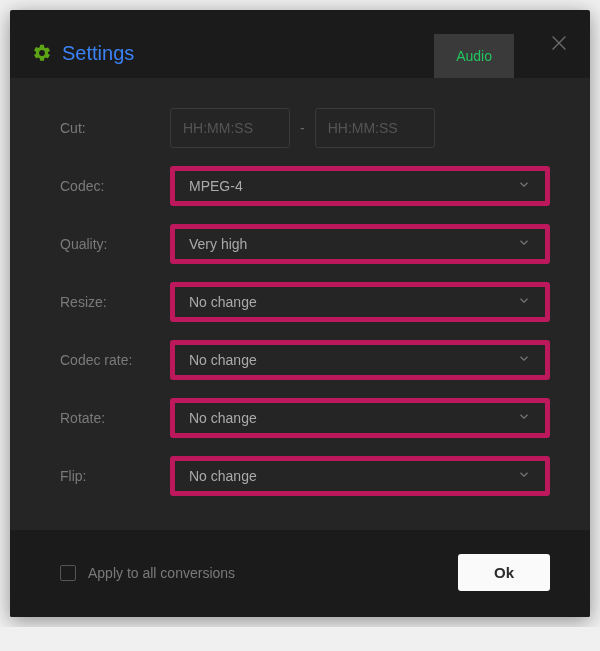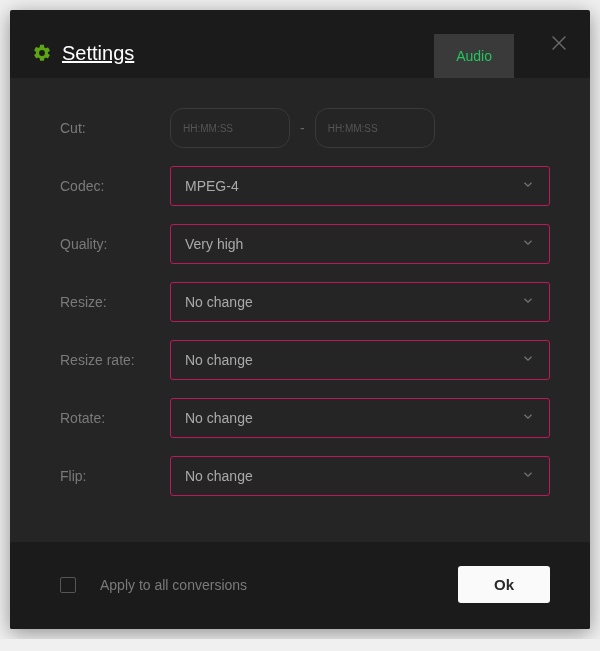--- a/index.html
+++ b/index.html
@@ -39,10 +39,9 @@
       color: #5ea516;
     }
     .title {
-      color: #ffffff;
+      color: #3b82f6;
       font-size: 20px;
       font-weight: 400;
-      text-decoration: underline;
     }
     .tabs {
       margin-left: auto;

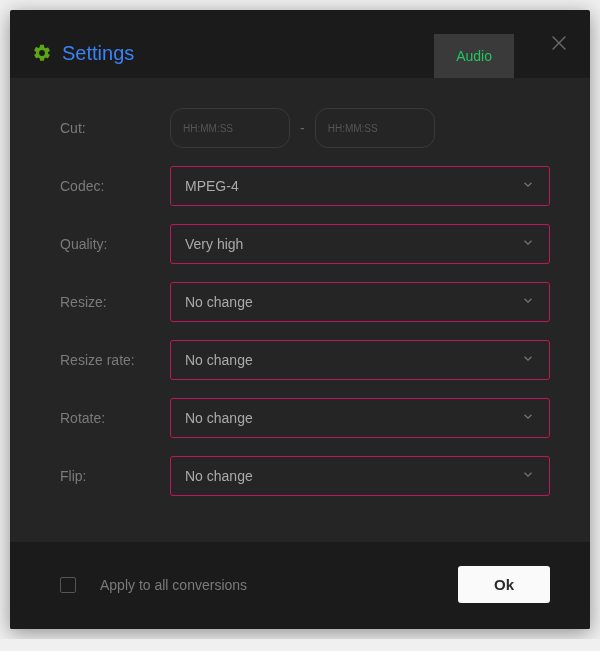--- a/index.html
+++ b/index.html
@@ -99,10 +99,10 @@
       height: 40px;
       background: #252525;
       border: 1px solid #3a3a3a;
-      border-radius: 13px;
+      border-radius: 3px;
       padding: 0 12px;
       color: #aaa;
-      font-size: 10px;
+      font-size: 14px;
       outline: none;
     }
     .time-input::placeholder {

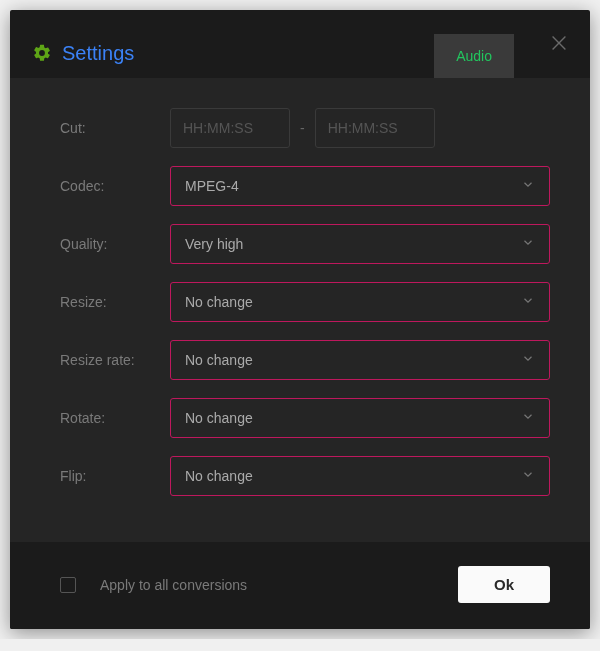--- a/index.html
+++ b/index.html
@@ -116,7 +116,7 @@
       width: 100%;
       height: 40px;
       background: #252525;
-      border: 1px solid #be185d;
+      border: 5px solid #be185d;
       border-radius: 3px;
       padding: 0 40px 0 14px;
       color: #aaa;

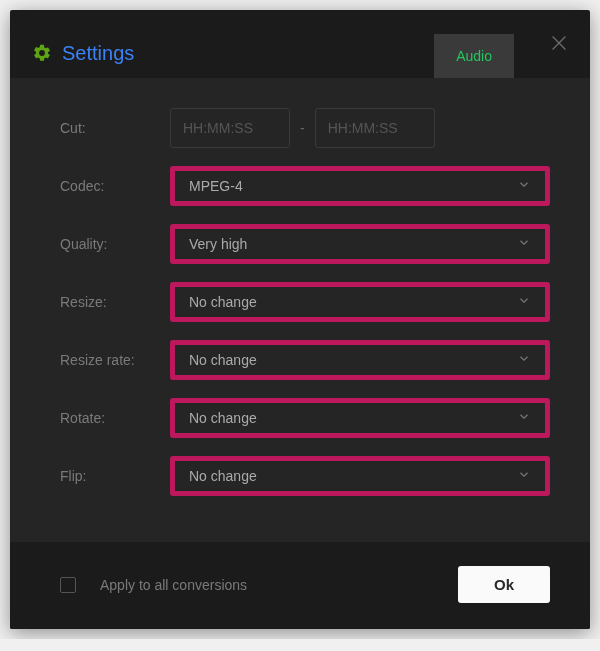--- a/index.html
+++ b/index.html
@@ -250,7 +250,7 @@
     </div>
 
     <div class="form-row">
-      <div class="form-label">Resize rate:</div>
+      <div class="form-label">Codec rate:</div>
       <div class="form-control">
         <div class="select">
           <span>No change</span>

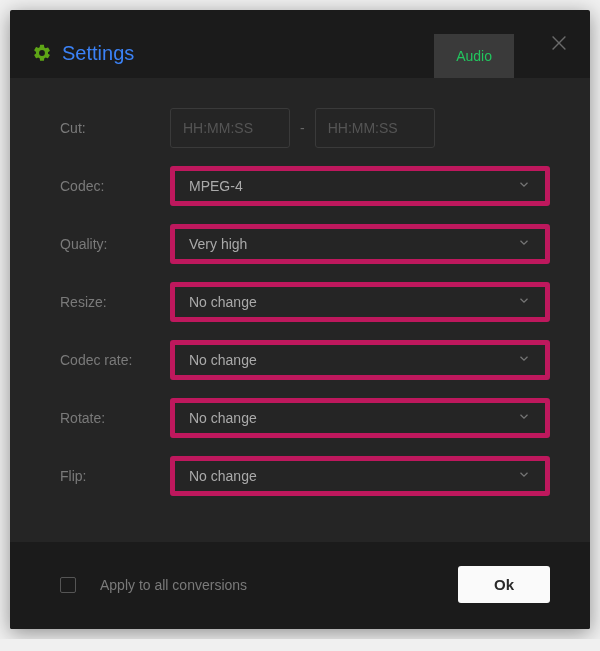--- a/index.html
+++ b/index.html
@@ -277,7 +277,7 @@
       </div>
     </div>
 
-    <div class="form-row" style="margin-bottom:12px">
+    <div class="form-row" style="margin-bottom:0">
       <div class="form-label">Flip:</div>
       <div class="form-control">
         <div class="select">

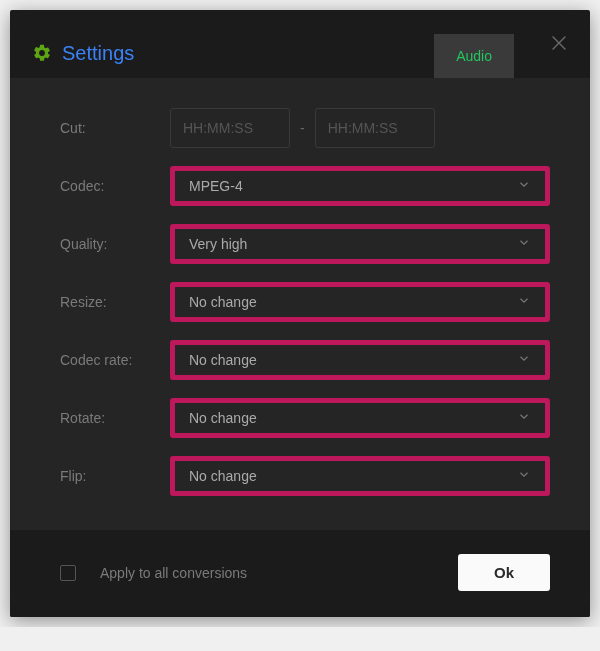--- a/index.html
+++ b/index.html
@@ -143,7 +143,7 @@
     .checkbox-wrap {
       display: flex;
       align-items: center;
-      gap: 24px;
+      gap: 12px;
       cursor: pointer;
     }
     .checkbox {

